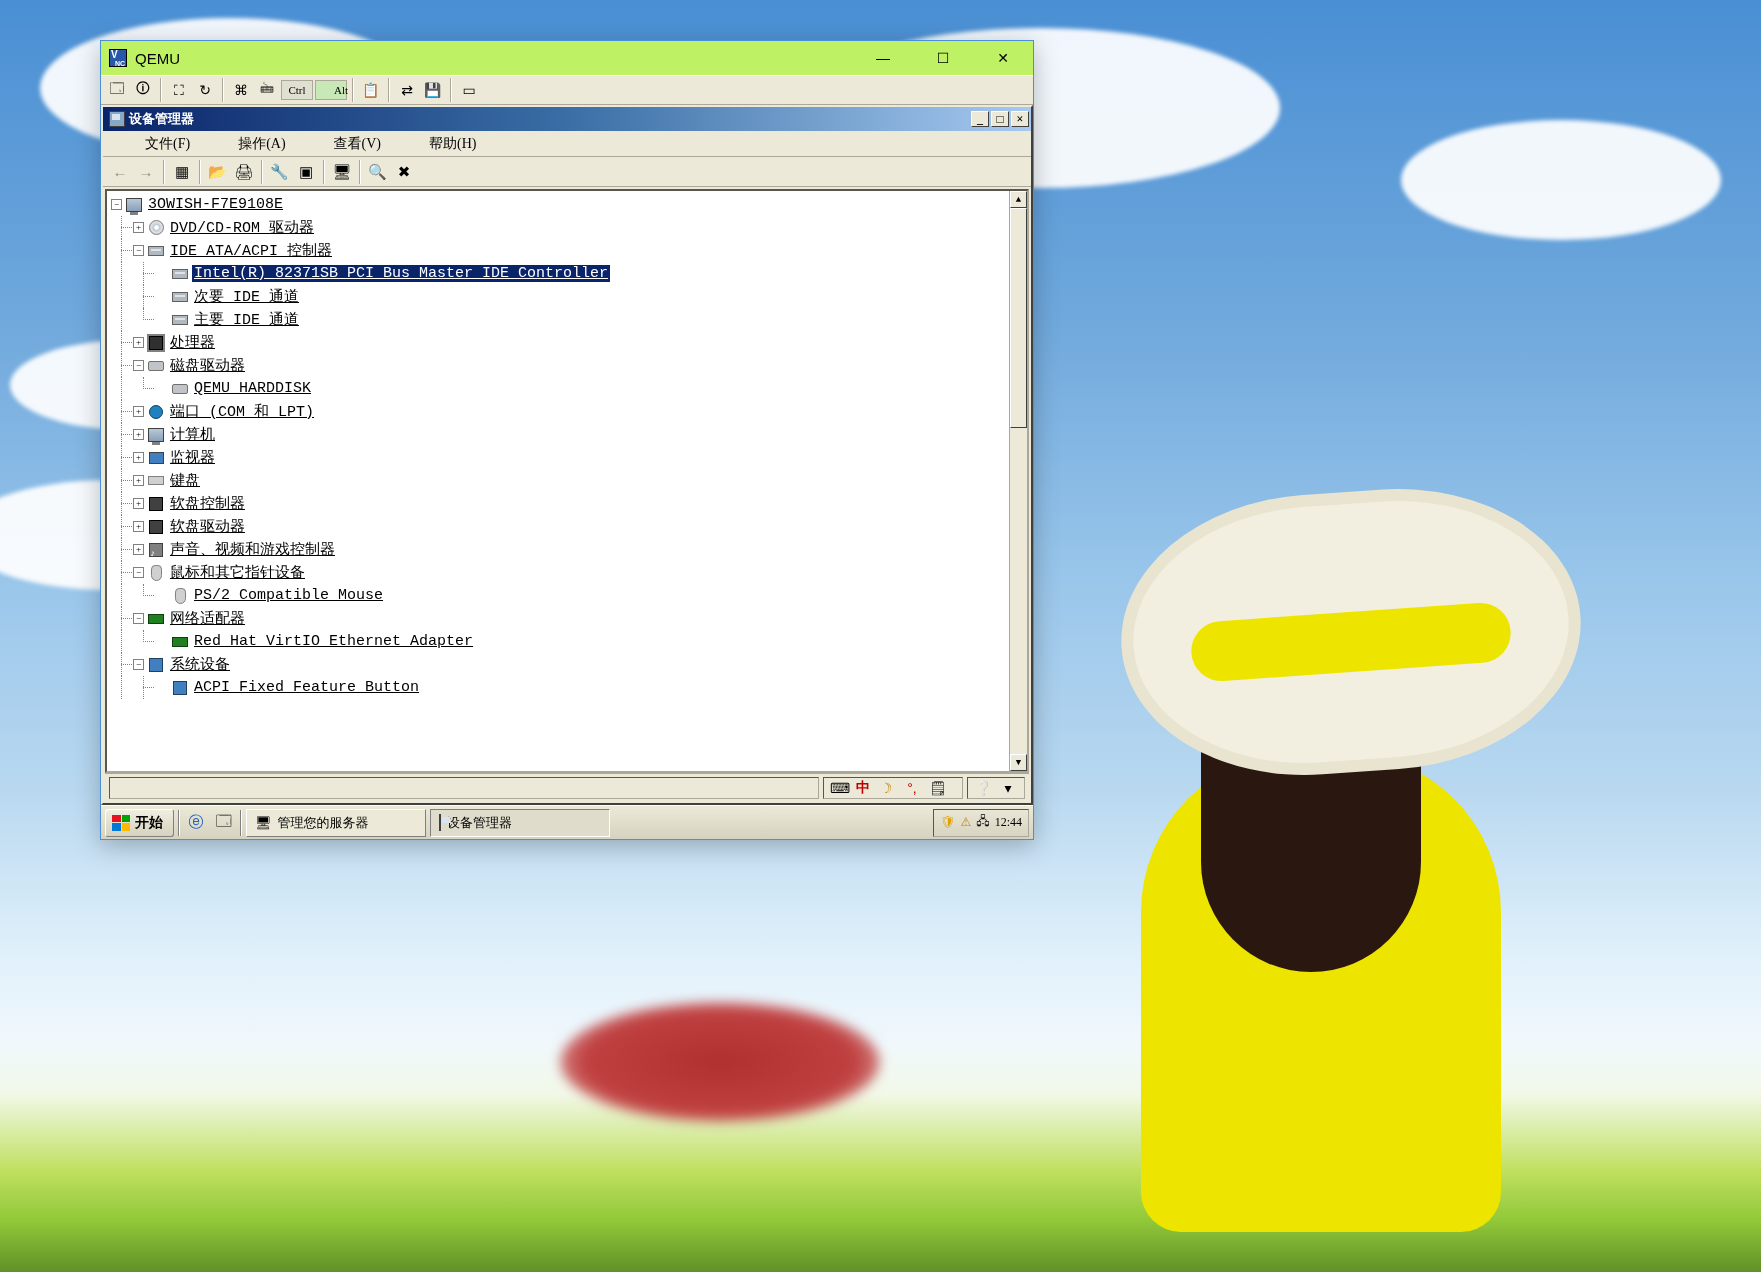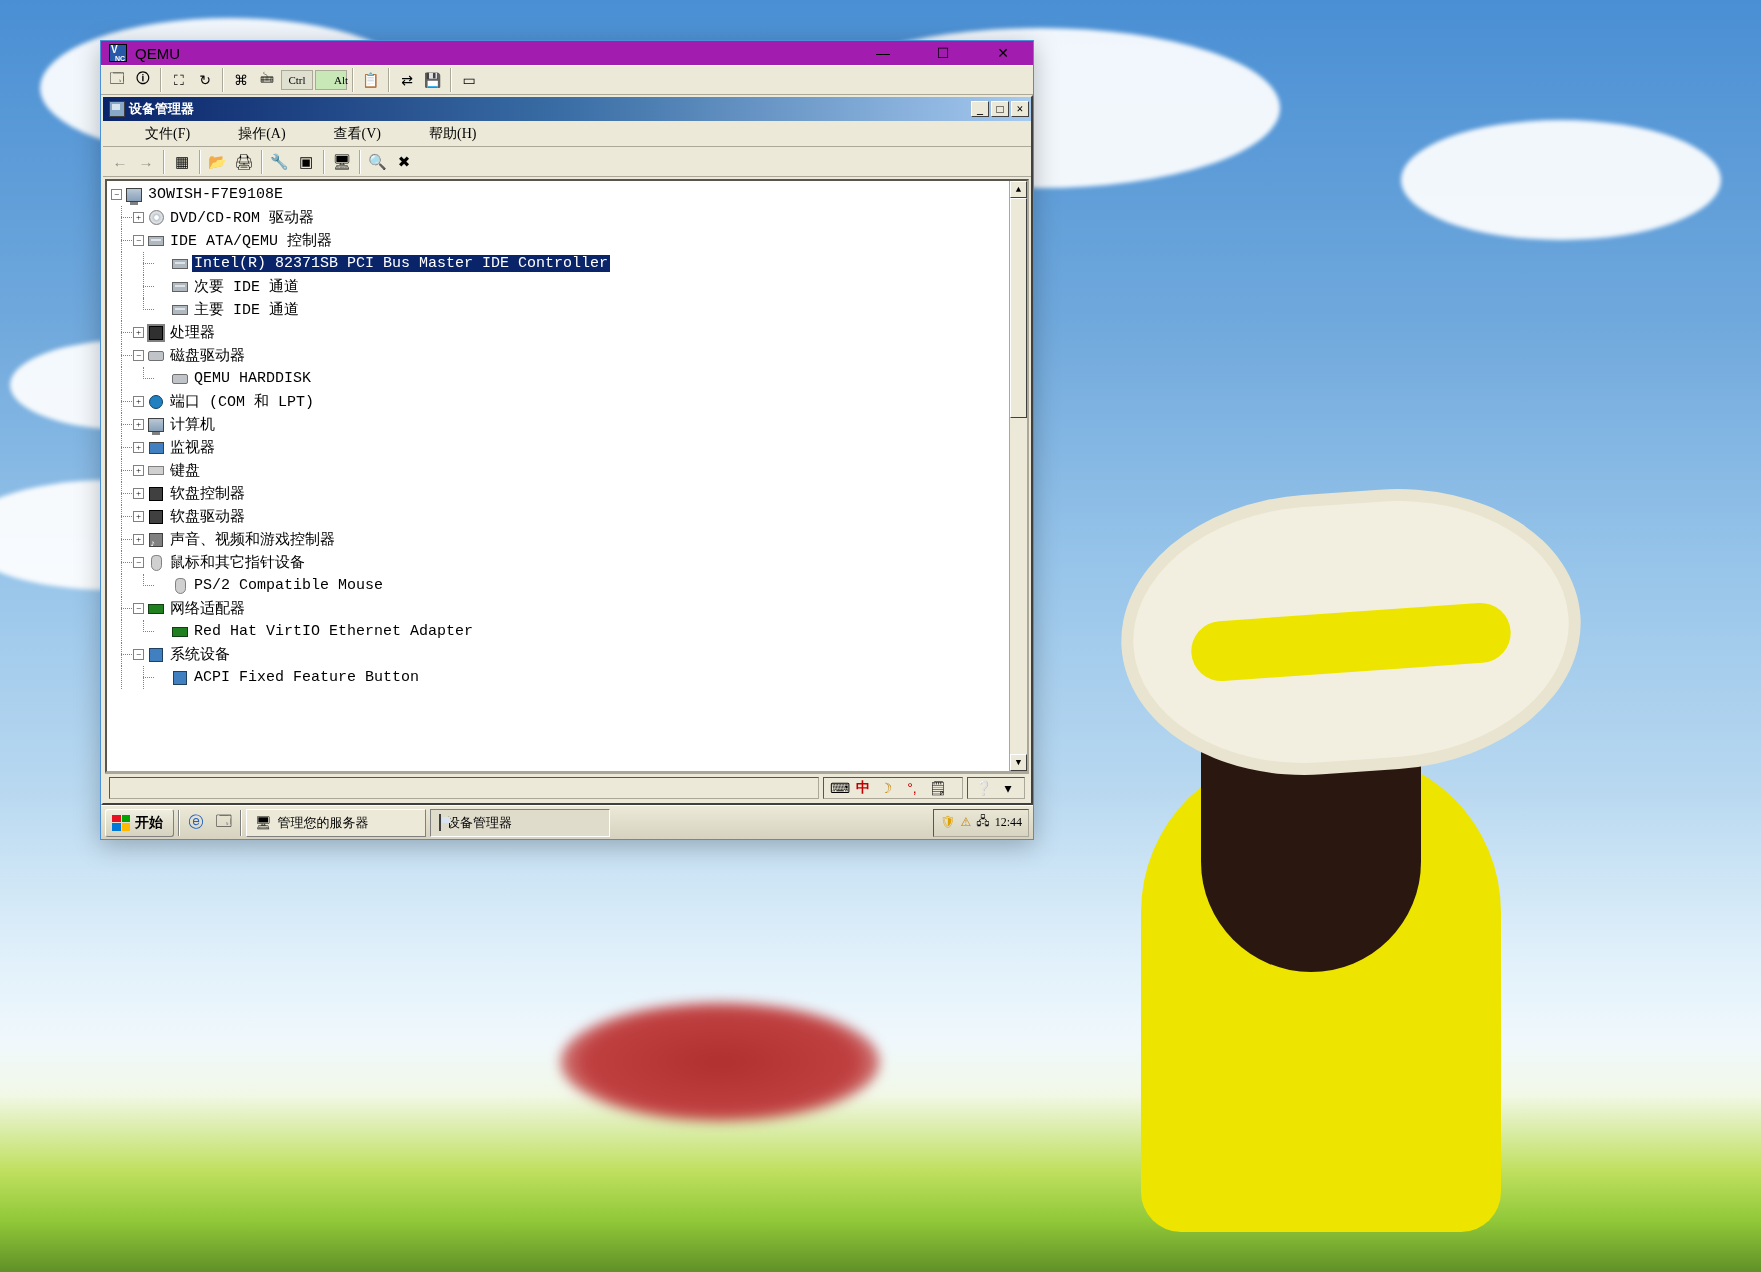--- a/index.html
+++ b/index.html
@@ -28,7 +28,7 @@
 
 
 .vnc-window { position:absolute; top:40px; left:100px; width:934px; height:800px; background:#fff; border:1px solid #4A90D9; box-shadow:0 6px 24px rgba(0,0,0,.25); display:flex; flex-direction:column; }
-.vnc-titlebar { height:24px; background:#a21caf; display:flex; align-items:center; padding-left:8px; }
+.vnc-titlebar { height:34px; background:#bef264; display:flex; align-items:center; padding-left:8px; }
 .vnc-icon { width:18px; height:18px; background:#2858A8; position:relative; margin-right:8px; border:1px solid #000; }
 .vnc-icon::before { content:"V"; position:absolute; top:-1px; left:1px; font:bold 10px sans-serif; color:#fff; }
 .vnc-icon::after { content:"NC"; position:absolute; bottom:-1px; right:1px; font:bold 7px sans-serif; color:#fff; }

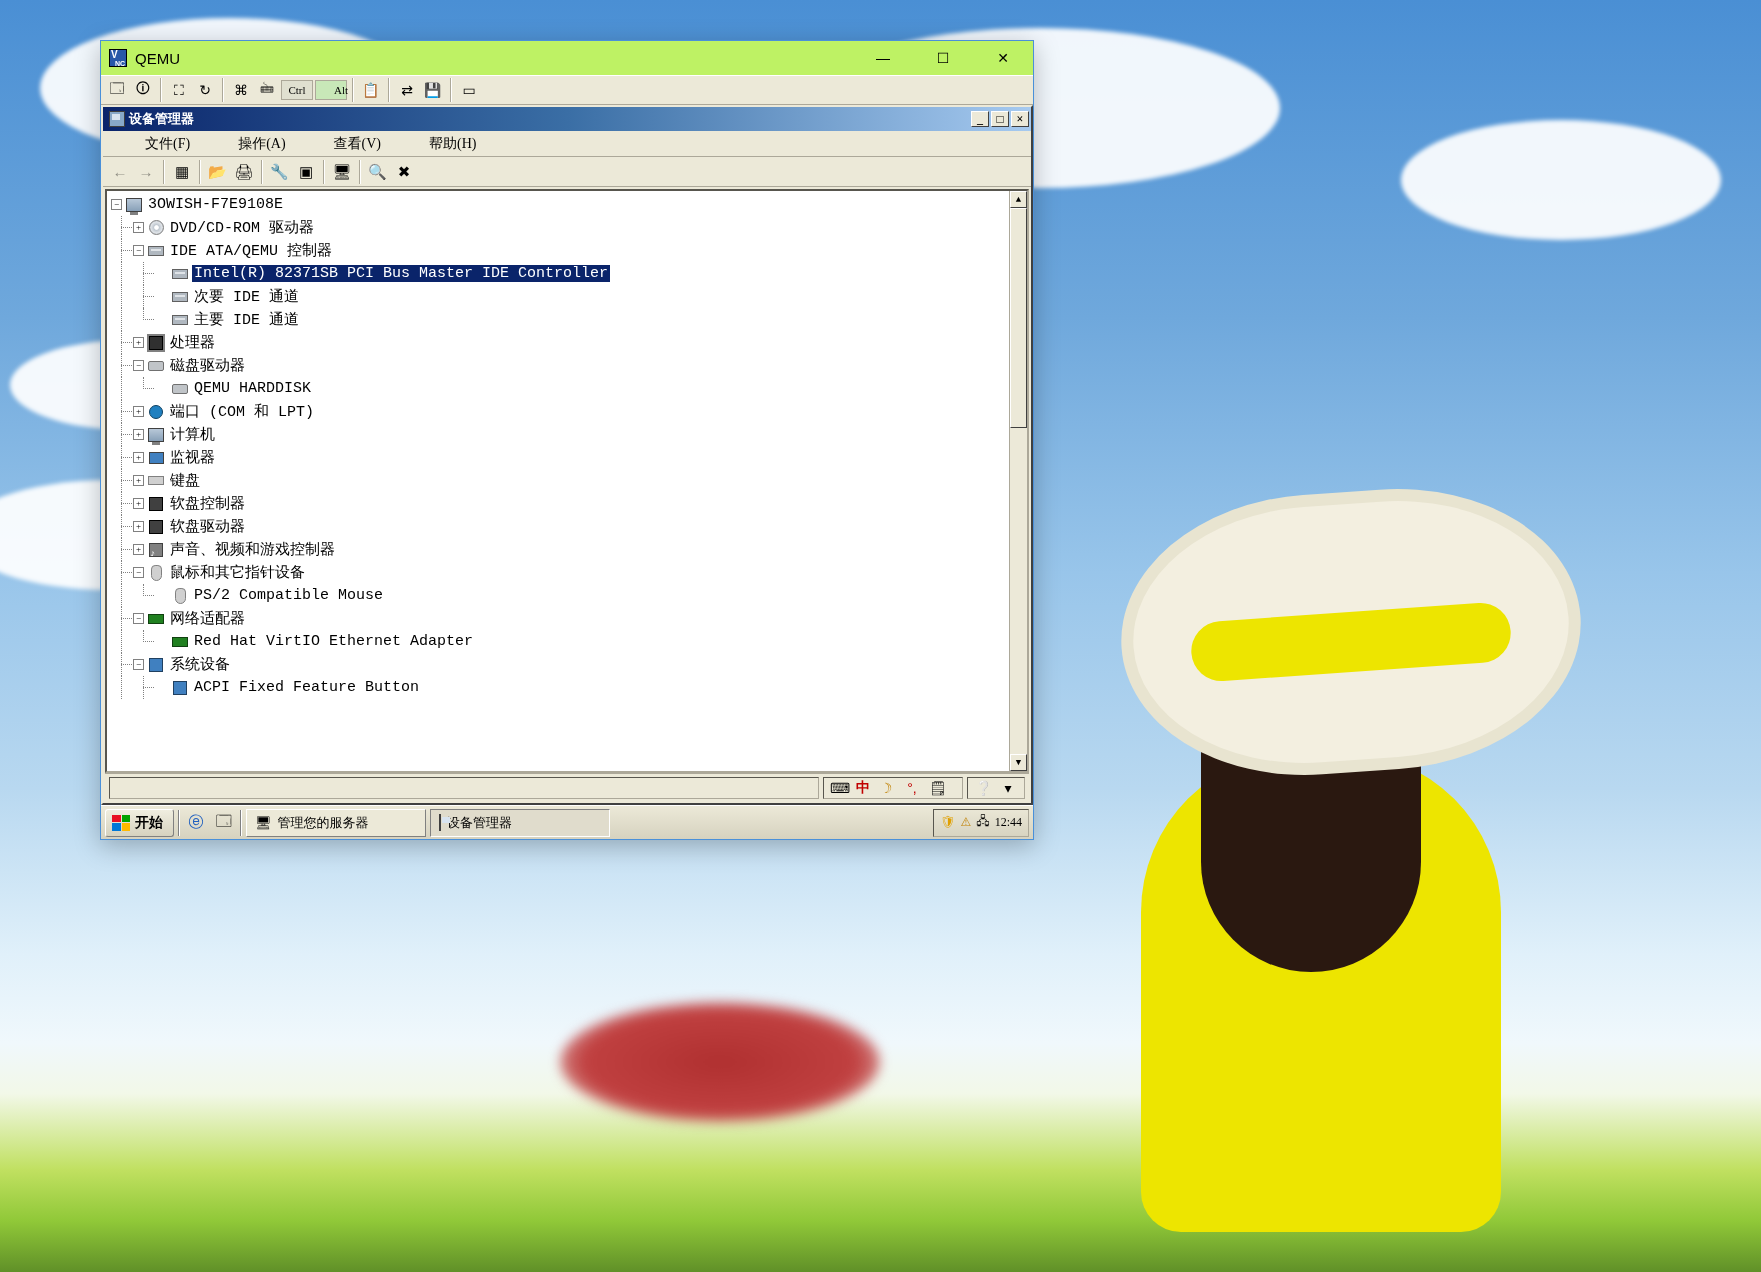--- a/index.html
+++ b/index.html
@@ -72,7 +72,7 @@
 .exp { width:11px; height:11px; border:1px solid #808080; background:#fff; font:9px/9px Tahoma; text-align:center; cursor:pointer; margin-right:2px; color:#000; display:inline-block; vertical-align:middle; }
 .spacer-exp { width:15px; display:inline-block; }
 .node-icon { width:18px; height:16px; display:inline-flex; align-items:center; justify-content:center; margin:0 3px 0 1px; font-size:14px; }
-.node-label { padding:0 2px; }
+.node-label { padding:0 2px;text-decoration:underline; }
 .node-label.selected { background:#0A246A; color:#fff; }
 .vscroll { position:absolute; top:0; right:0; bottom:0; width:18px; background:#ECE9D8; border-left:1px solid #ACA899; }
 .vs-btn { width:17px; height:17px; background:#ECE9D8; border:1px solid; border-color:#fff #404040 #404040 #fff; display:flex; align-items:center; justify-content:center; font-size:9px; cursor:pointer; }

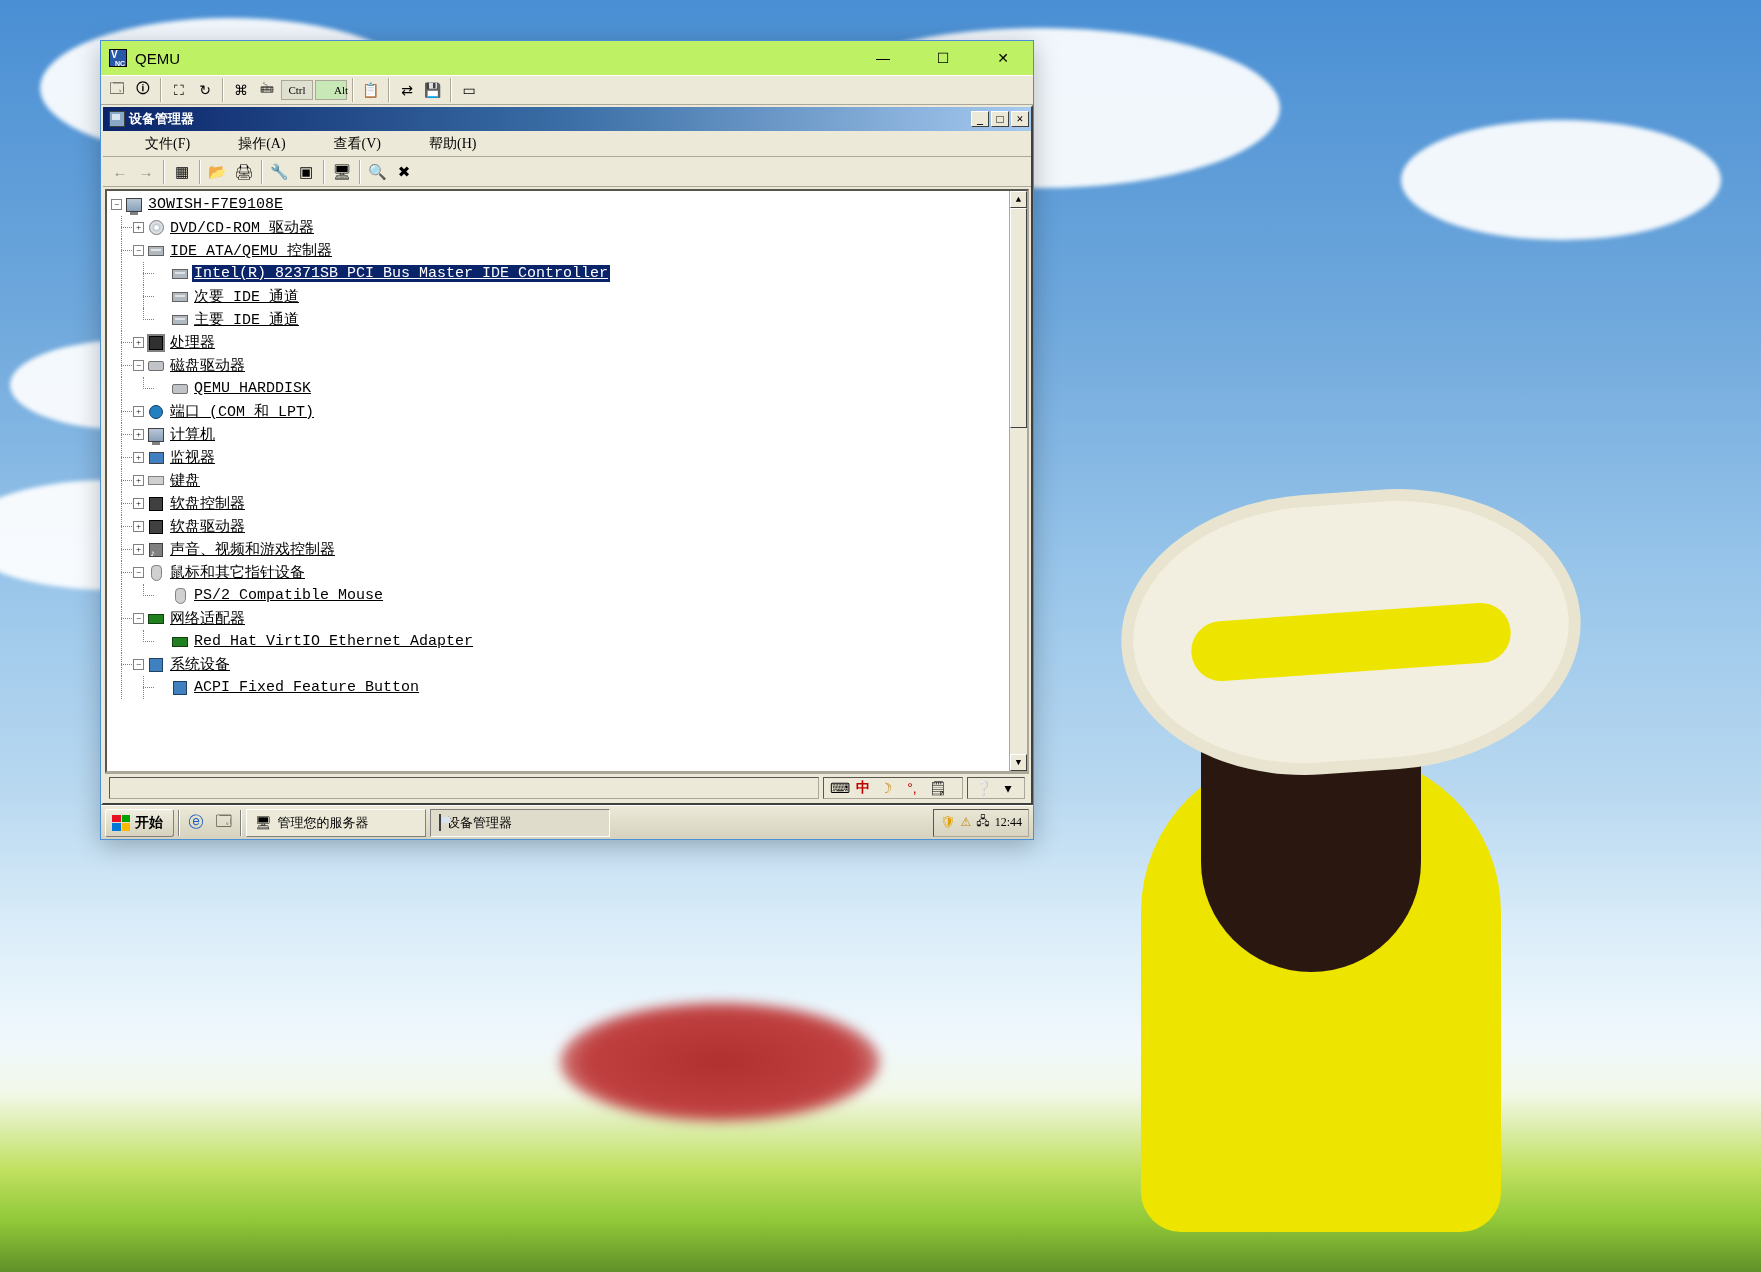--- a/index.html
+++ b/index.html
@@ -228,7 +228,7 @@
                 <span class="node-icon">
                     <span class="i-ide"></span>
                   </span>
-                <span class="node-label">IDE ATA/QEMU 控制器</span>
+                <span class="node-label">IDE ATA/ACPI 控制器</span>
               </div>
               <div class="tree-row">
                 <span class="indent" style="width:22px"><span class="dots-v" style="margin-left:10px"></span></span>

